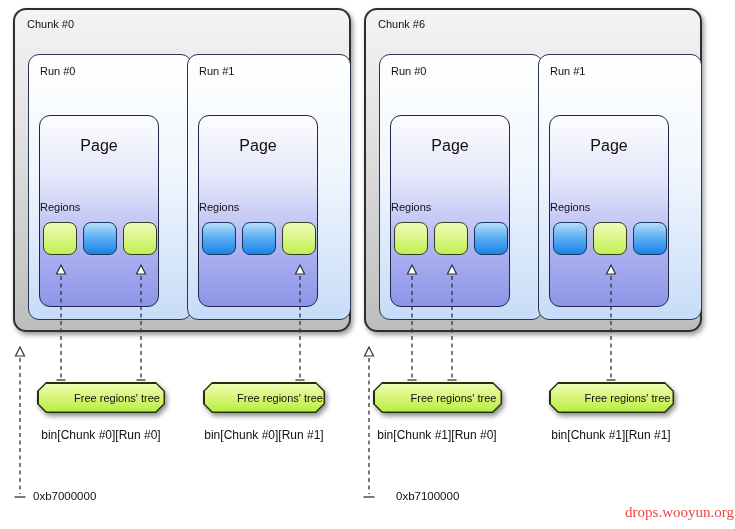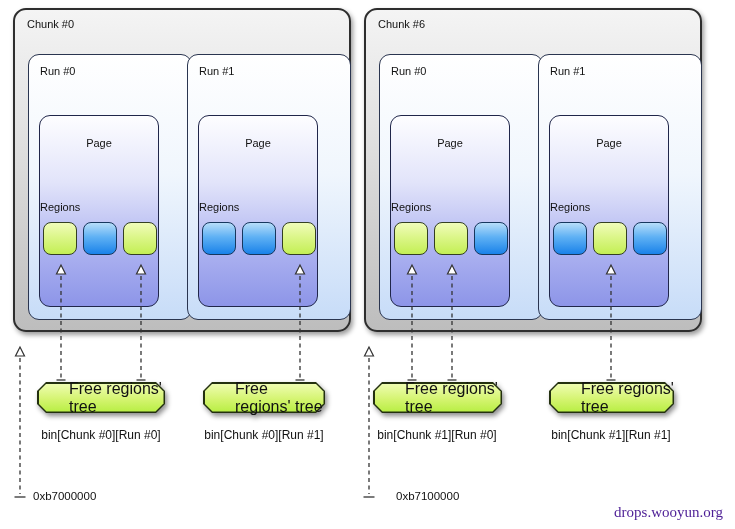--- a/index.html
+++ b/index.html
@@ -34,7 +34,7 @@
     border:1.5px solid #20264a;border-radius:11px;
     background:linear-gradient(180deg,#fdfdff 0%,#e2e4fa 35%,#abb1f0 72%,#8d95e8 100%);
   }
-  .page-label{position:absolute;top:21px;left:0;width:100%;text-align:center;font-size:11px;}
+  .page-label{position:absolute;top:21px;left:0;width:100%;text-align:center;font-size:16px;}
   .regions-label{position:absolute;top:85px;left:0;width:100%;font-size:11px;}
   .region-row{position:absolute;left:3px;right:1px;top:106px;height:33px;display:flex;gap:6px;}
   .region{flex:1;border:1.5px solid #29351f;border-radius:8px;}

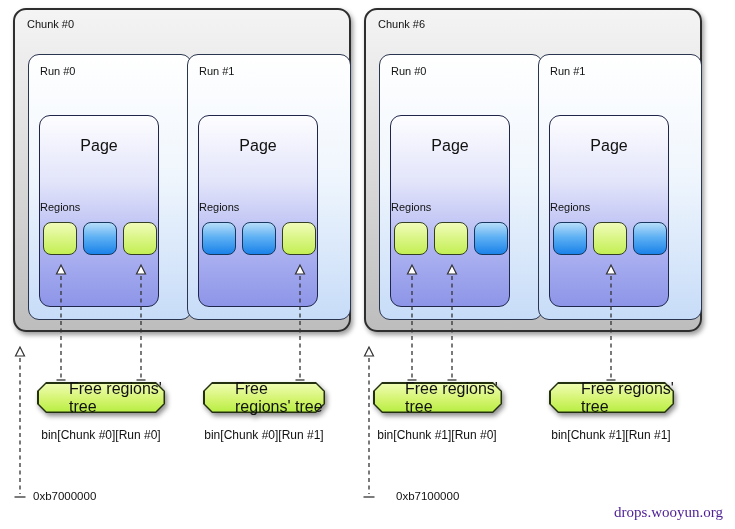--- a/index.html
+++ b/index.html
@@ -62,7 +62,7 @@
   }
   .free-box .txt{
     position:absolute;inset:0;display:flex;align-items:center;justify-content:center;
-    font-size:16px;
+    font-size:11px;
     padding-left:32px;
   }
   .fb0{left:37px;width:128px;}

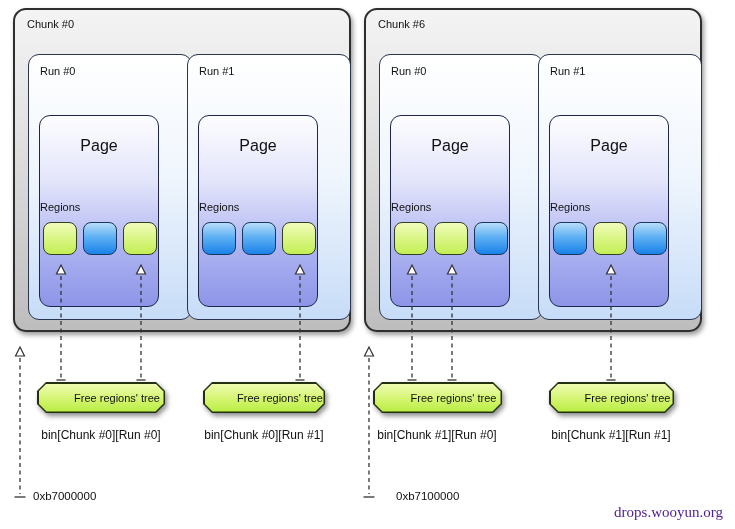--- a/index.html
+++ b/index.html
@@ -77,8 +77,8 @@
   .ad0{left:33px;} .ad1{left:396px;}
   
   .watermark{
-    position:absolute;top:504px;right:12px;
-    font-family:"Liberation Serif", serif;font-size:15px;color:#4c1d95;
+    position:absolute;top:504px;right:1px;
+    font-family:"Liberation Serif", serif;font-size:15px;color:#ef4444;
   }
   
   #overlay{position:absolute;left:0;top:0;z-index:40;pointer-events:none;}

